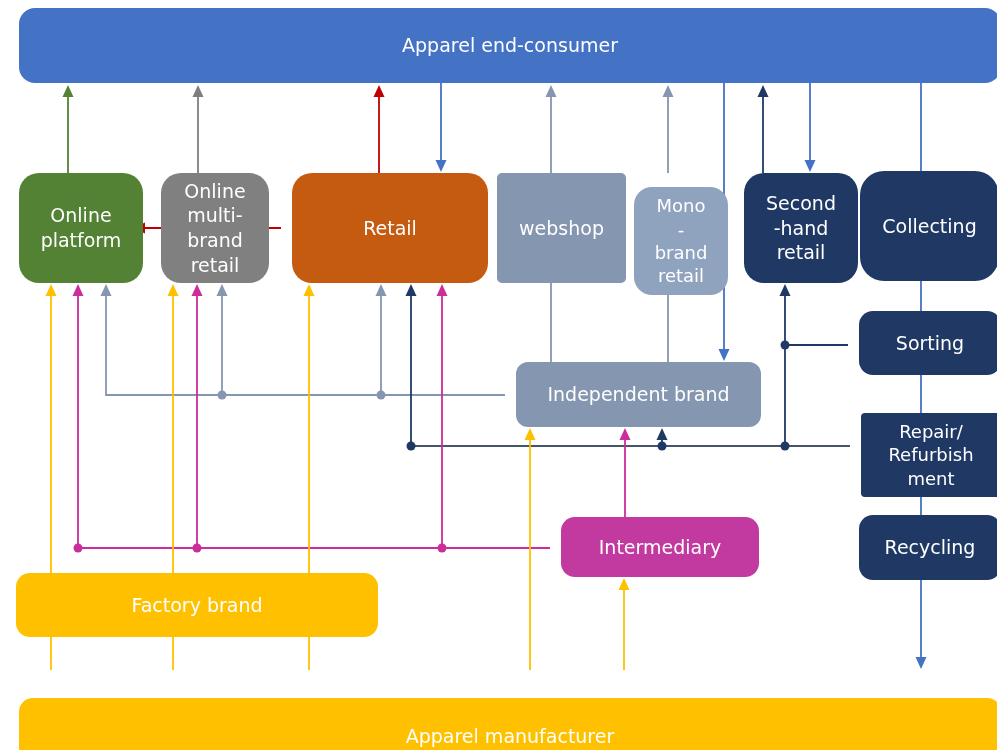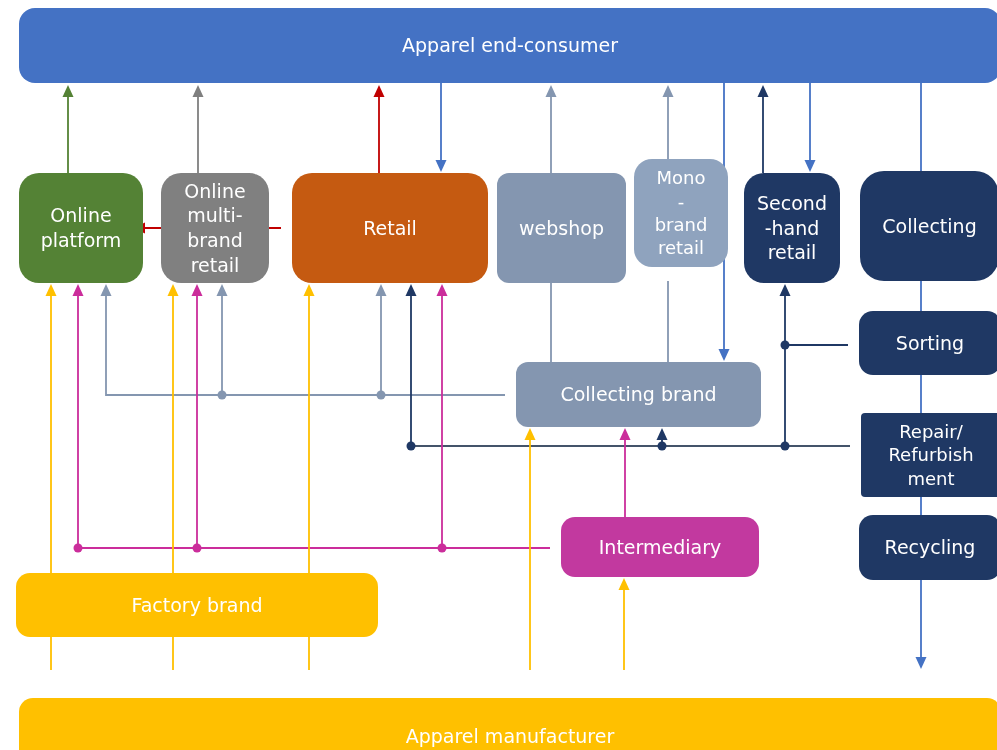--- a/index.html
+++ b/index.html
@@ -114,7 +114,7 @@
     <div class="node" style="left: 486px; top: 173px; width: 129px; height: 110px; background: rgb(132, 150, 176); border-radius: 12px; font-size: 19px;">
       <span>webshop</span>
     </div>
-    <div class="node" style="left: 623px; top: 159px; width: 94px; height: 108px; background: rgb(143, 163, 190); border-radius: 18px; font-size: 18px;">
+    <div class="node" style="left: 623px; top: 187px; width: 94px; height: 108px; background: rgb(143, 163, 190); border-radius: 18px; font-size: 18px;">
       <span>Mono
 -
 brand

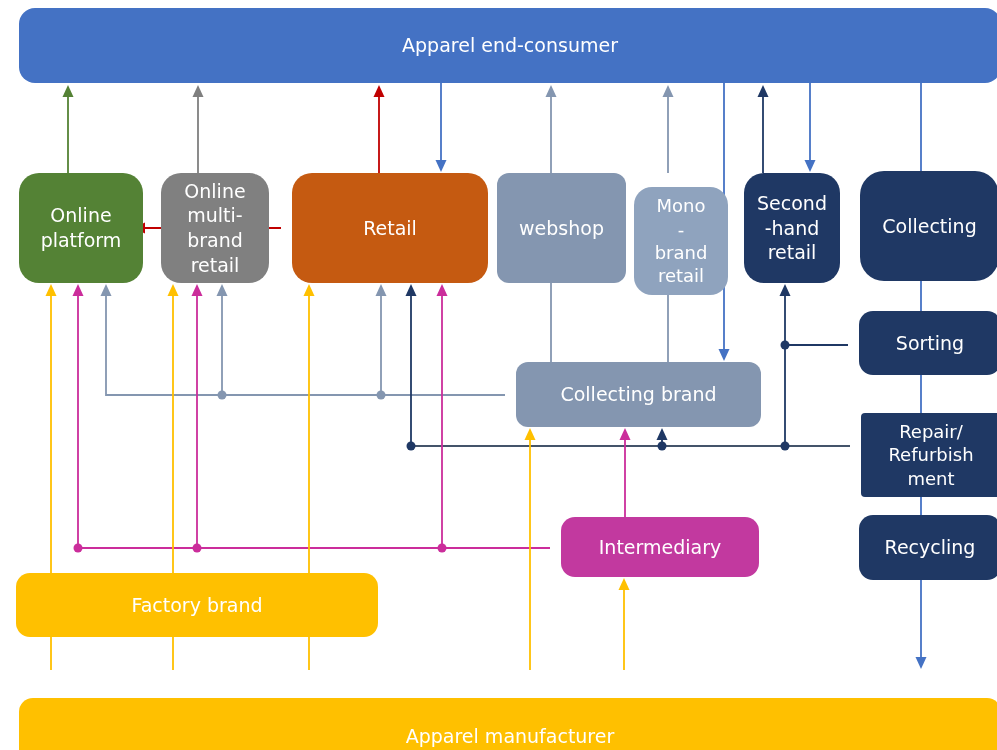--- a/index.html
+++ b/index.html
@@ -120,7 +120,7 @@
 brand
 retail</span>
     </div>
-    <div class="node" style="left: 733px; top: 173px; width: 96px; height: 110px; background: rgb(31, 56, 100); border-radius: 20px; font-size: 19px;">
+    <div class="node" style="left: 733px; top: 173px; width: 114px; height: 110px; background: rgb(31, 56, 100); border-radius: 20px; font-size: 19px;">
       <span>Second
 -hand
 retail</span>

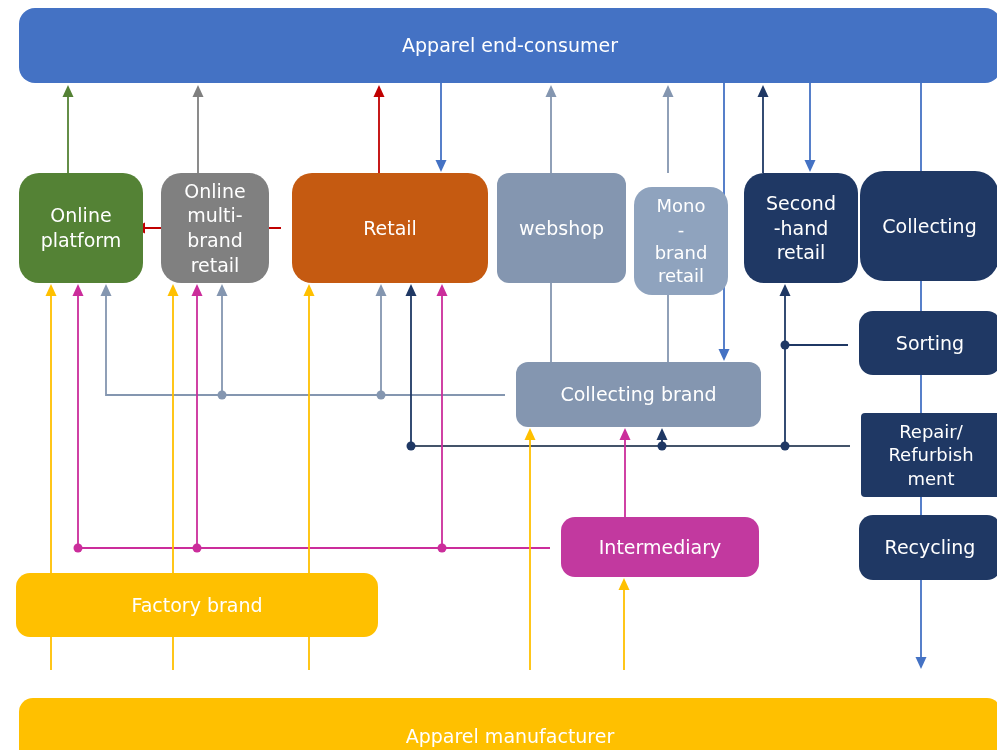--- a/index.html
+++ b/index.html
@@ -111,7 +111,7 @@
     <div class="node" style="left: 281px; top: 173px; width: 196px; height: 110px; background: rgb(197, 90, 17); border-radius: 20px; font-size: 19px;">
       <span>Retail</span>
     </div>
-    <div class="node" style="left: 486px; top: 173px; width: 129px; height: 110px; background: rgb(132, 150, 176); border-radius: 12px; font-size: 19px;">
+    <div class="node" style="left: 486px; top: 173px; width: 129px; height: 110px; background: rgb(132, 150, 176); border-radius: 5px; font-size: 19px;">
       <span>webshop</span>
     </div>
     <div class="node" style="left: 623px; top: 187px; width: 94px; height: 108px; background: rgb(143, 163, 190); border-radius: 18px; font-size: 18px;">

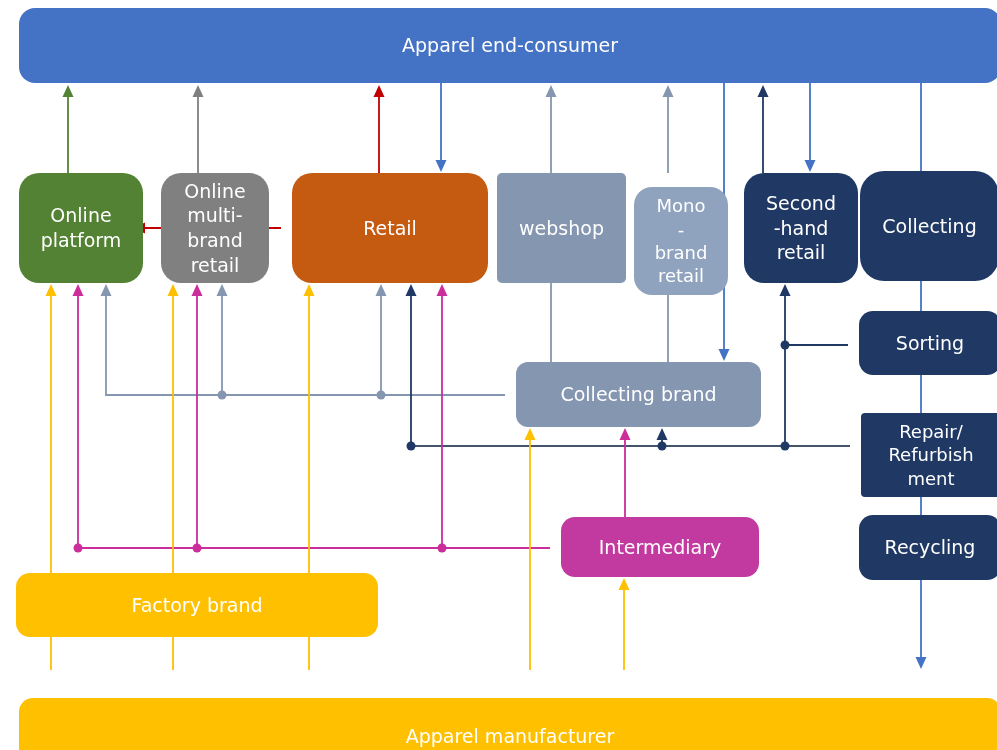--- a/index.html
+++ b/index.html
@@ -132,7 +132,7 @@
       <span>Collecting</span>
     </div>
     <div class="node" style="left: 505px; top: 362px; width: 245px; height: 65px; background: rgb(132, 150, 176); border-radius: 12px; font-size: 19px;">
-      <span>Collecting brand</span>
+      <span>Independent brand</span>
     </div>
     <div class="node" style="left: 850px; top: 413px; width: 140px; height: 84px; background: rgb(31, 56, 100); border-radius: 4px; font-size: 18px;">
       <span>Repair/

